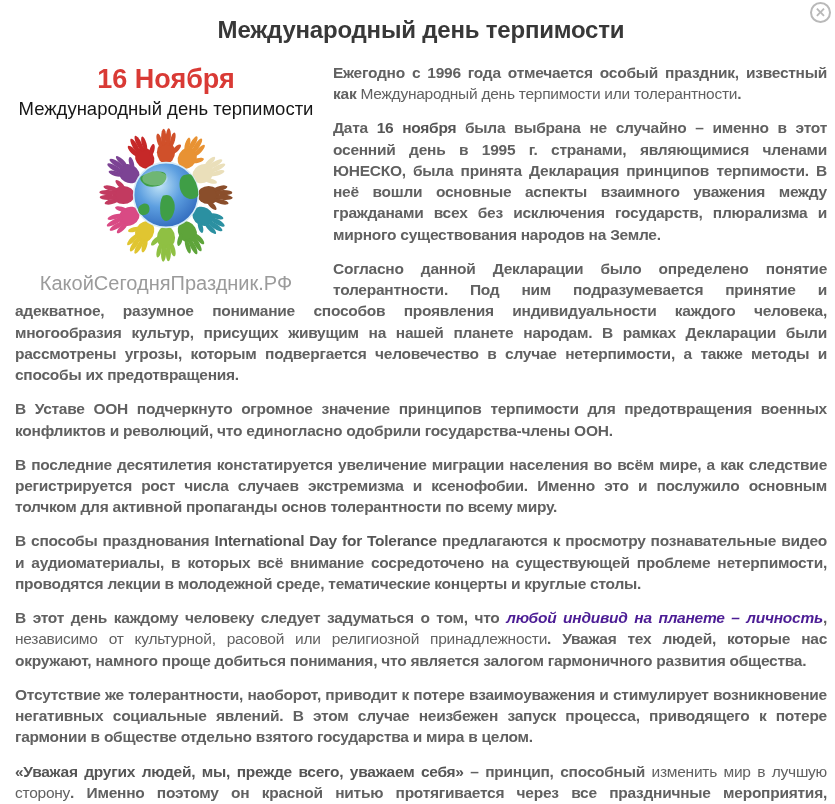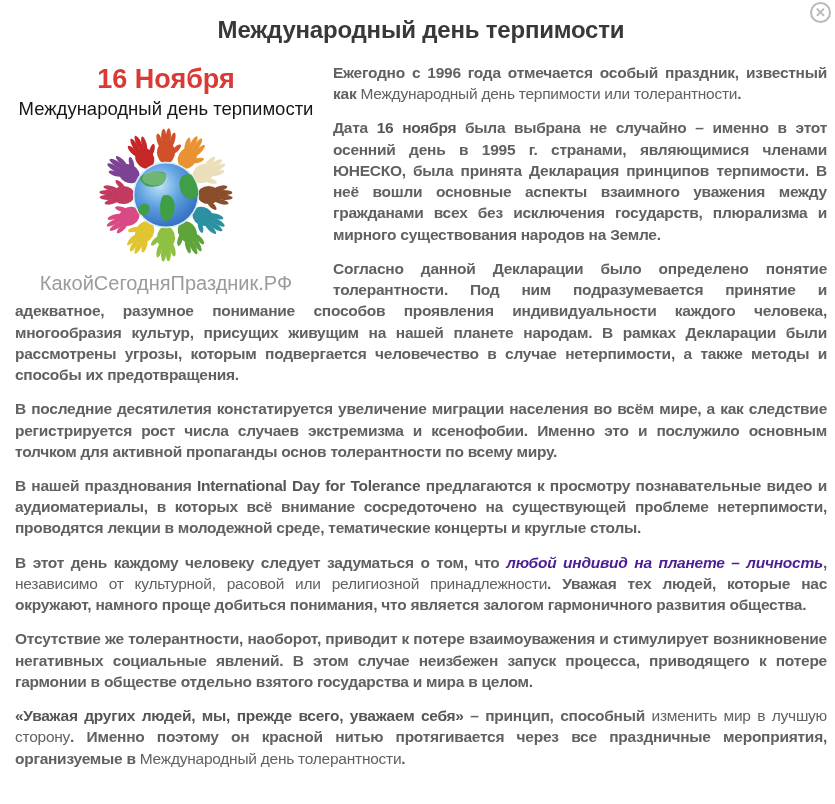--- a/index.html
+++ b/index.html
@@ -146,6 +146,7 @@
         <p class="para"><span class="seg-n">Ежегодно с 1996 года отмечается особый праздник, известный как </span><span class="seg-i">Международный день терпимости или толерантности</span><span class="seg-n">.</span></p>
         <p class="para"><span class="seg-n">Дата </span><span class="seg-b">16 ноября</span><span class="seg-n"> была выбрана не случайно – именно в этот осенний день в 1995 г. странами, являющимися членами ЮНЕСКО, была принята Декларация принципов терпимости. В неё вошли основные аспекты взаимного уважения между гражданами всех без исключения государств, плюрализма и мирного существования народов на Земле.</span></p>
         <p class="para"><span class="seg-n">Согласно данной Декларации было определено понятие толерантности. Под ним подразумевается принятие и адекватное, разумное понимание способов проявления индивидуальности каждого человека, многообразия культур, присущих живущим на нашей планете народам. В рамках Декларации были рассмотрены угрозы, которым подвергается человечество в случае нетерпимости, а также методы и способы их предотвращения.</span></p>
+        <p class="para"><span class="seg-n">В Уставе ООН подчеркнуто огромное значение принципов терпимости для предотвращения военных конфликтов и революций, что единогласно одобрили государства-члены ООН.</span></p>
         <p class="para"><span class="seg-n">В последние десятилетия констатируется увеличение миграции населения во всём мире, а как следствие регистрируется рост числа случаев экстремизма и ксенофобии. Именно это и послужило основным толчком для активной пропаганды основ толерантности по всему миру.</span></p>
         <p class="para"><span class="seg-n">В нашей празднования </span><span class="seg-b">International Day for Tolerance</span><span class="seg-n"> предлагаются к просмотру познавательные видео и аудиоматериалы, в которых всё внимание сосредоточено на существующей проблеме нетерпимости, проводятся лекции в молодежной среде, тематические концерты и круглые столы.</span></p>
         <p class="para"><span class="seg-n">В этот день каждому человеку следует задуматься о том, что </span><span class="seg-bi">любой индивид на планете – личность</span><span class="seg-n">, </span><span class="seg-i">независимо от культурной, расовой или религиозной принадлежности</span><span class="seg-n">. Уважая тех людей, которые нас окружают, намного проще добиться понимания, что является залогом гармоничного развития общества.</span></p>

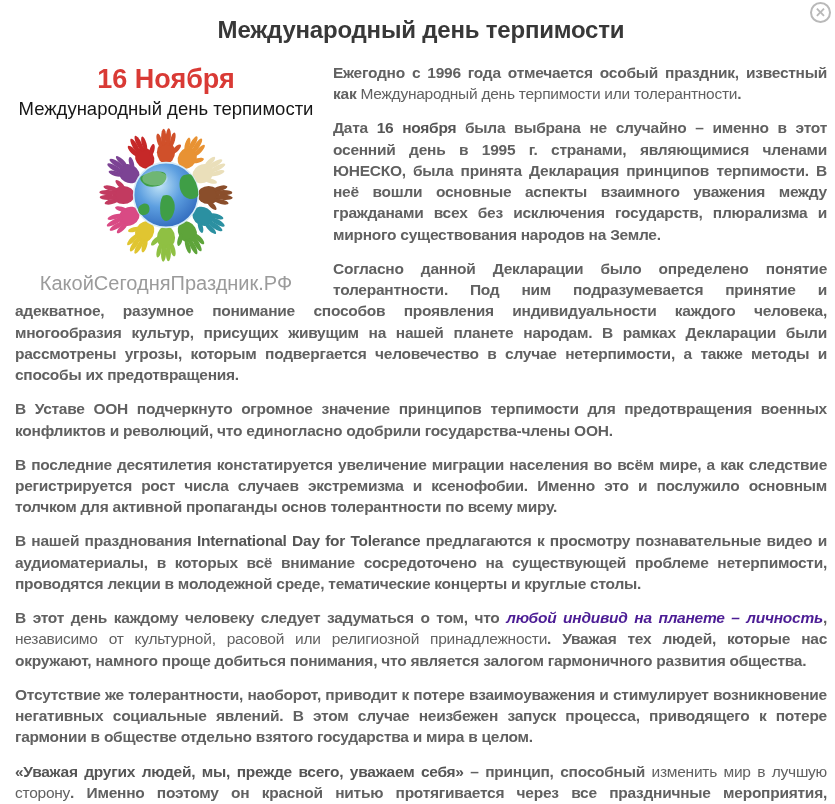--- a/index.html
+++ b/index.html
@@ -148,7 +148,7 @@
         <p class="para"><span class="seg-n">Согласно данной Декларации было определено понятие толерантности. Под ним подразумевается принятие и адекватное, разумное понимание способов проявления индивидуальности каждого человека, многообразия культур, присущих живущим на нашей планете народам. В рамках Декларации были рассмотрены угрозы, которым подвергается человечество в случае нетерпимости, а также методы и способы их предотвращения.</span></p>
         <p class="para"><span class="seg-n">В Уставе ООН подчеркнуто огромное значение принципов терпимости для предотвращения военных конфликтов и революций, что единогласно одобрили государства-члены ООН.</span></p>
         <p class="para"><span class="seg-n">В последние десятилетия констатируется увеличение миграции населения во всём мире, а как следствие регистрируется рост числа случаев экстремизма и ксенофобии. Именно это и послужило основным толчком для активной пропаганды основ толерантности по всему миру.</span></p>
-        <p class="para"><span class="seg-n">В нашей празднования </span><span class="seg-b">International Day for Tolerance</span><span class="seg-n"> предлагаются к просмотру познавательные видео и аудиоматериалы, в которых всё внимание сосредоточено на существующей проблеме нетерпимости, проводятся лекции в молодежной среде, тематические концерты и круглые столы.</span></p>
+        <p class="para"><span class="seg-n">В способы празднования </span><span class="seg-b">International Day for Tolerance</span><span class="seg-n"> предлагаются к просмотру познавательные видео и аудиоматериалы, в которых всё внимание сосредоточено на существующей проблеме нетерпимости, проводятся лекции в молодежной среде, тематические концерты и круглые столы.</span></p>
         <p class="para"><span class="seg-n">В этот день каждому человеку следует задуматься о том, что </span><span class="seg-bi">любой индивид на планете – личность</span><span class="seg-n">, </span><span class="seg-i">независимо от культурной, расовой или религиозной принадлежности</span><span class="seg-n">. Уважая тех людей, которые нас окружают, намного проще добиться понимания, что является залогом гармоничного развития общества.</span></p>
         <p class="para"><span class="seg-n">Отсутствие же толерантности, наоборот, приводит к потере взаимоуважения и стимулирует возникновение негативных социальные явлений. В этом случае неизбежен запуск процесса, приводящего к потере гармонии в обществе отдельно взятого государства и мира в целом.</span></p>
         <p class="para"><span class="seg-b">«Уважая других людей, мы, прежде всего, уважаем себя»</span><span class="seg-n"> – принцип, способный </span><span class="seg-i">изменить мир в лучшую сторону</span><span class="seg-n">. Именно поэтому он красной нитью протягивается через все праздничные мероприятия, организуемые в </span><span class="seg-i">Международный день толерантности</span><span class="seg-n">.</span></p>

